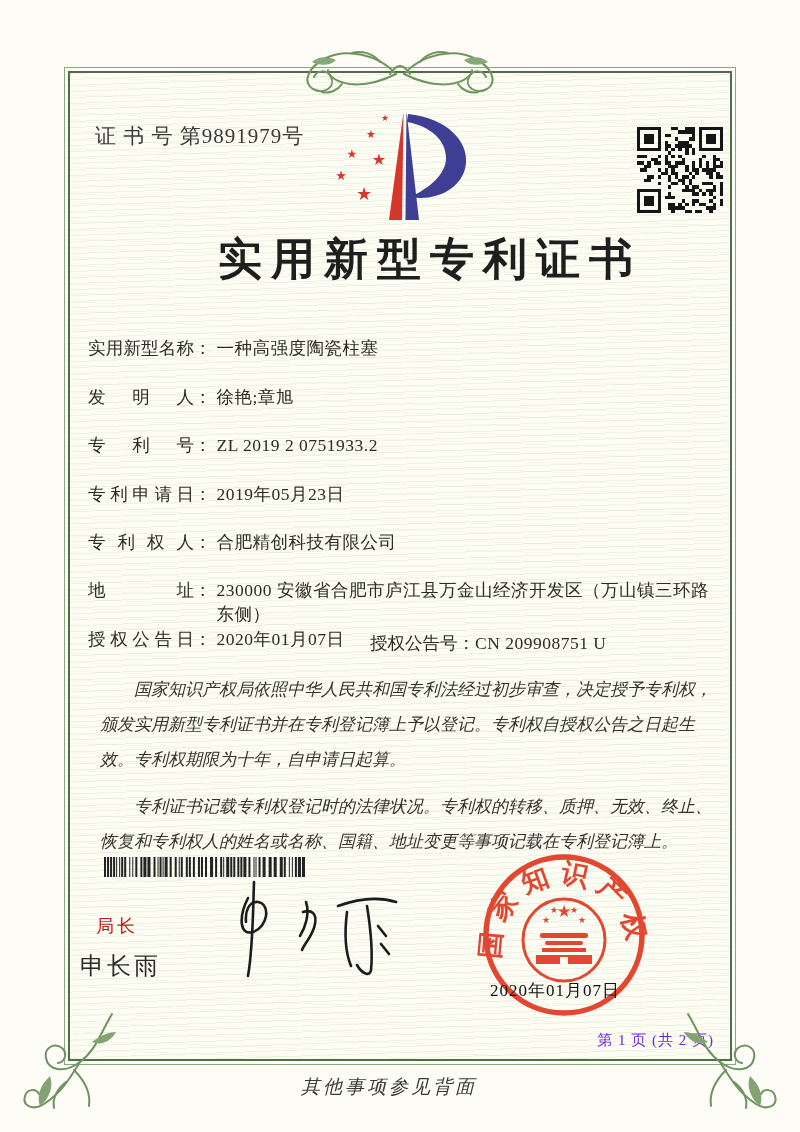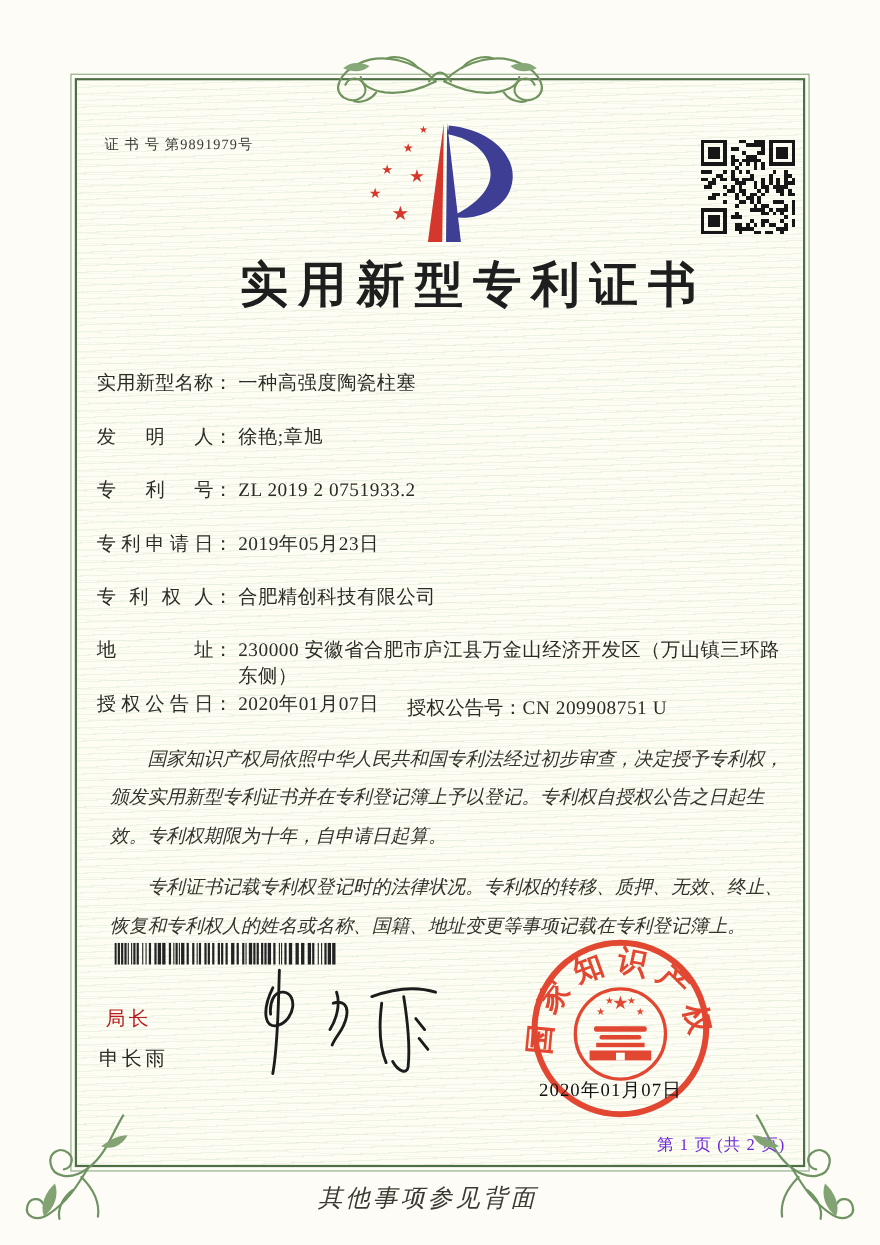--- a/index.html
+++ b/index.html
@@ -30,7 +30,7 @@
   }
 
   
-  .certno{left:95px;top:122px;font-size:13px;letter-spacing:1px;color:#3a3a34;}
+  .certno{left:95px;top:122px;font-size:21px;letter-spacing:1px;color:#3a3a34;}
   .title{left:64px;top:230px;width:732px;text-align:center;font-size:44px;font-weight:bold;
          letter-spacing:9px;color:#1e1e1e;}
   .frow{left:88px;width:640px;font-size:17.5px;color:#2c2c26;}

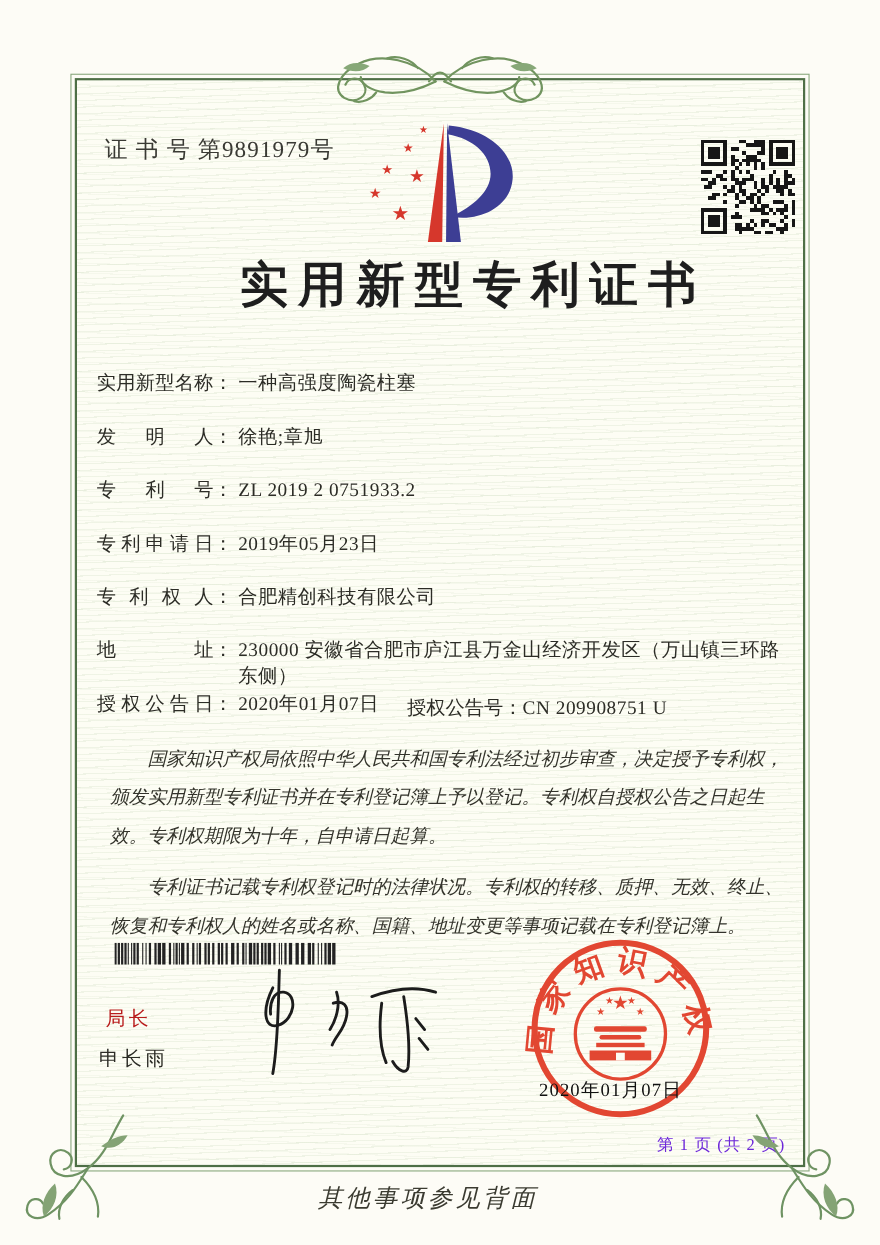--- a/index.html
+++ b/index.html
@@ -43,7 +43,7 @@
             font-style:italic;color:#33332b;}
   .bodytext p{margin:12px;text-indent:2em;}
   .officer-title{left:96px;top:914px;font-size:18px;letter-spacing:3px;color:#b91c1c;}
-  .officer-name{left:90px;top:950px;font-size:18px;letter-spacing:3px;color:#2c2c26;}
+  .officer-name{left:80px;top:950px;font-size:24px;letter-spacing:3px;color:#2c2c26;}
   .seal-date{left:490px;top:979px;font-size:17px;letter-spacing:1px;color:#111;z-index:6;}
   .pagefoot{left:64px;top:1031px;width:650px;text-align:right;font-size:15px;letter-spacing:1px;color:#6d28d9;}
   .backnote{left:64px;top:1074px;width:650px;text-align:center;font-size:22px;

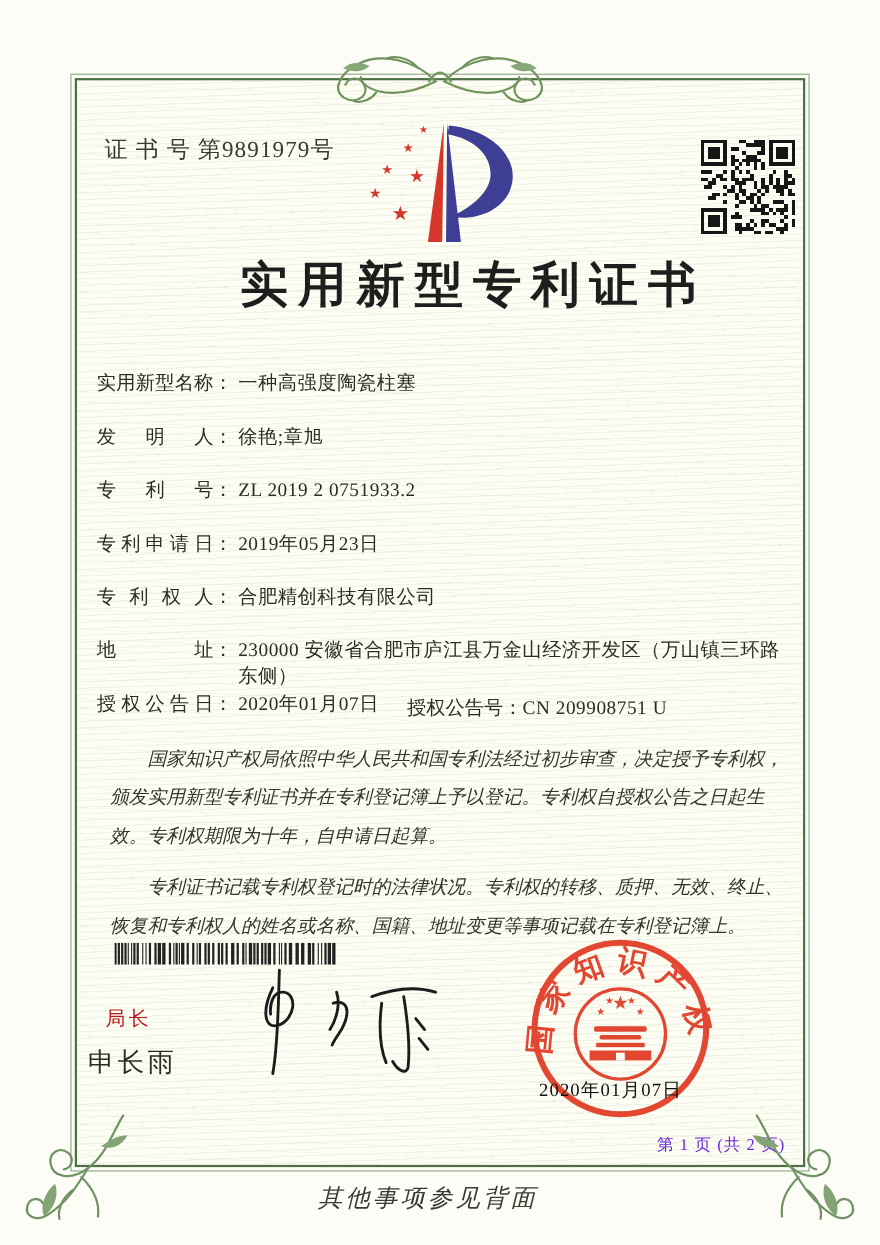--- a/index.html
+++ b/index.html
@@ -46,7 +46,7 @@
   .officer-name{left:80px;top:950px;font-size:24px;letter-spacing:3px;color:#2c2c26;}
   .seal-date{left:490px;top:979px;font-size:17px;letter-spacing:1px;color:#111;z-index:6;}
   .pagefoot{left:64px;top:1031px;width:650px;text-align:right;font-size:15px;letter-spacing:1px;color:#6d28d9;}
-  .backnote{left:64px;top:1074px;width:650px;text-align:center;font-size:22px;
+  .backnote{left:64px;top:1074px;width:650px;text-align:center;font-size:19px;
             font-style:italic;letter-spacing:3px;color:#3b3b31;}
 
   

